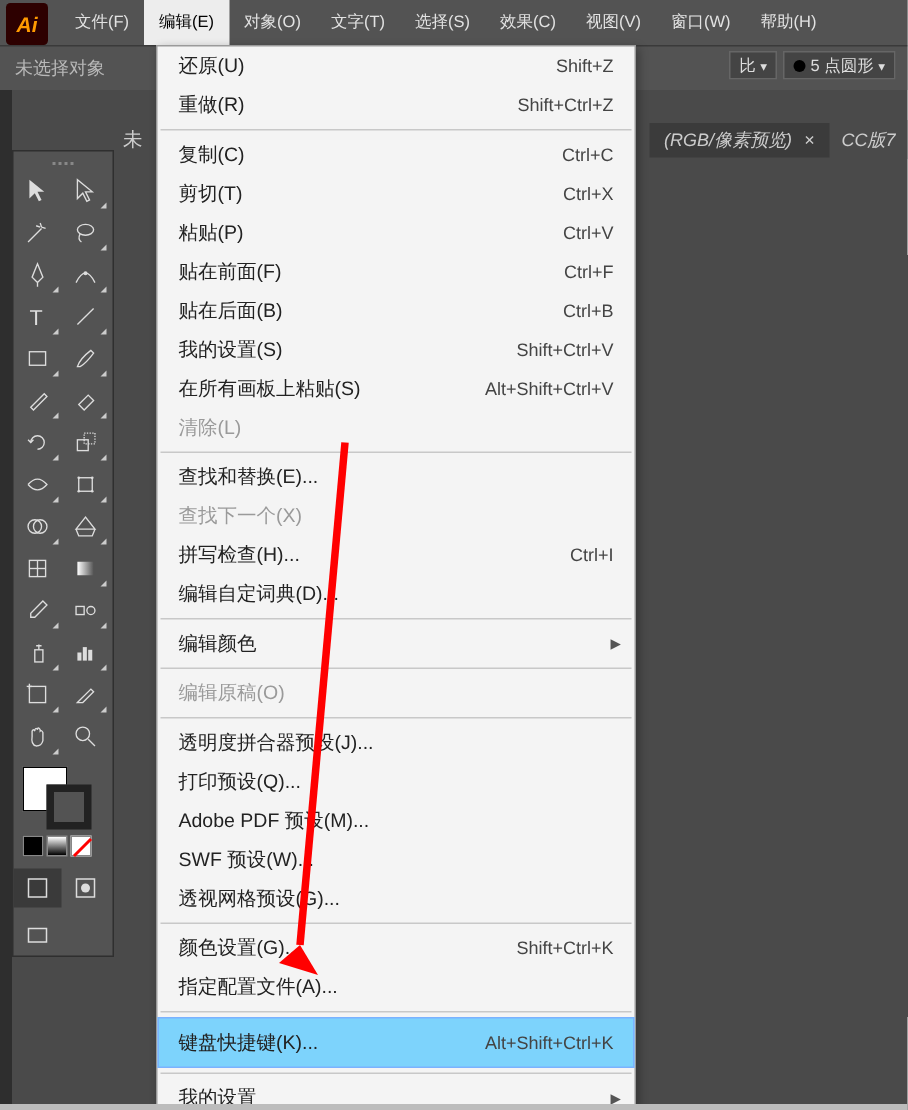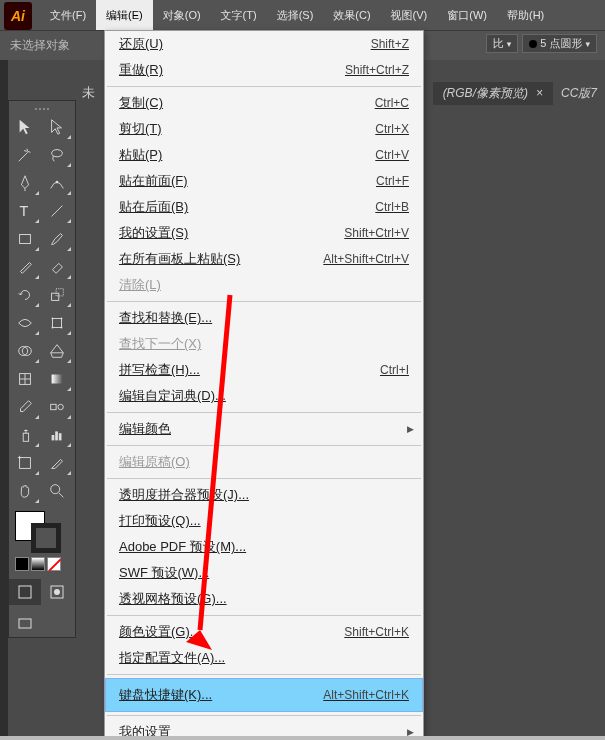--- a/index.html
+++ b/index.html
@@ -54,7 +54,7 @@
 
   
   .dropdown { position:absolute; left:104px; top:30px; width:320px; background:#f4f4f4; border:1px solid #9a9a9a; box-shadow:2px 2px 6px rgba(0,0,0,.3); font-size:13px; color:#222; }
-  .dm-item { display:flex; align-items:center; height:26px; padding:0 14px; position:relative;text-decoration:underline; }
+  .dm-item { display:flex; align-items:center; height:26px; padding:0 14px; position:relative; }
   .dm-item.disabled{ color:#9a9a9a;align-items:center; }
   .dm-item.highlight{ background:#7dd3fc; border:1px solid #7bb2ff; height:26px; padding:16px 13px;}
   .dm-label{ flex:1; }

